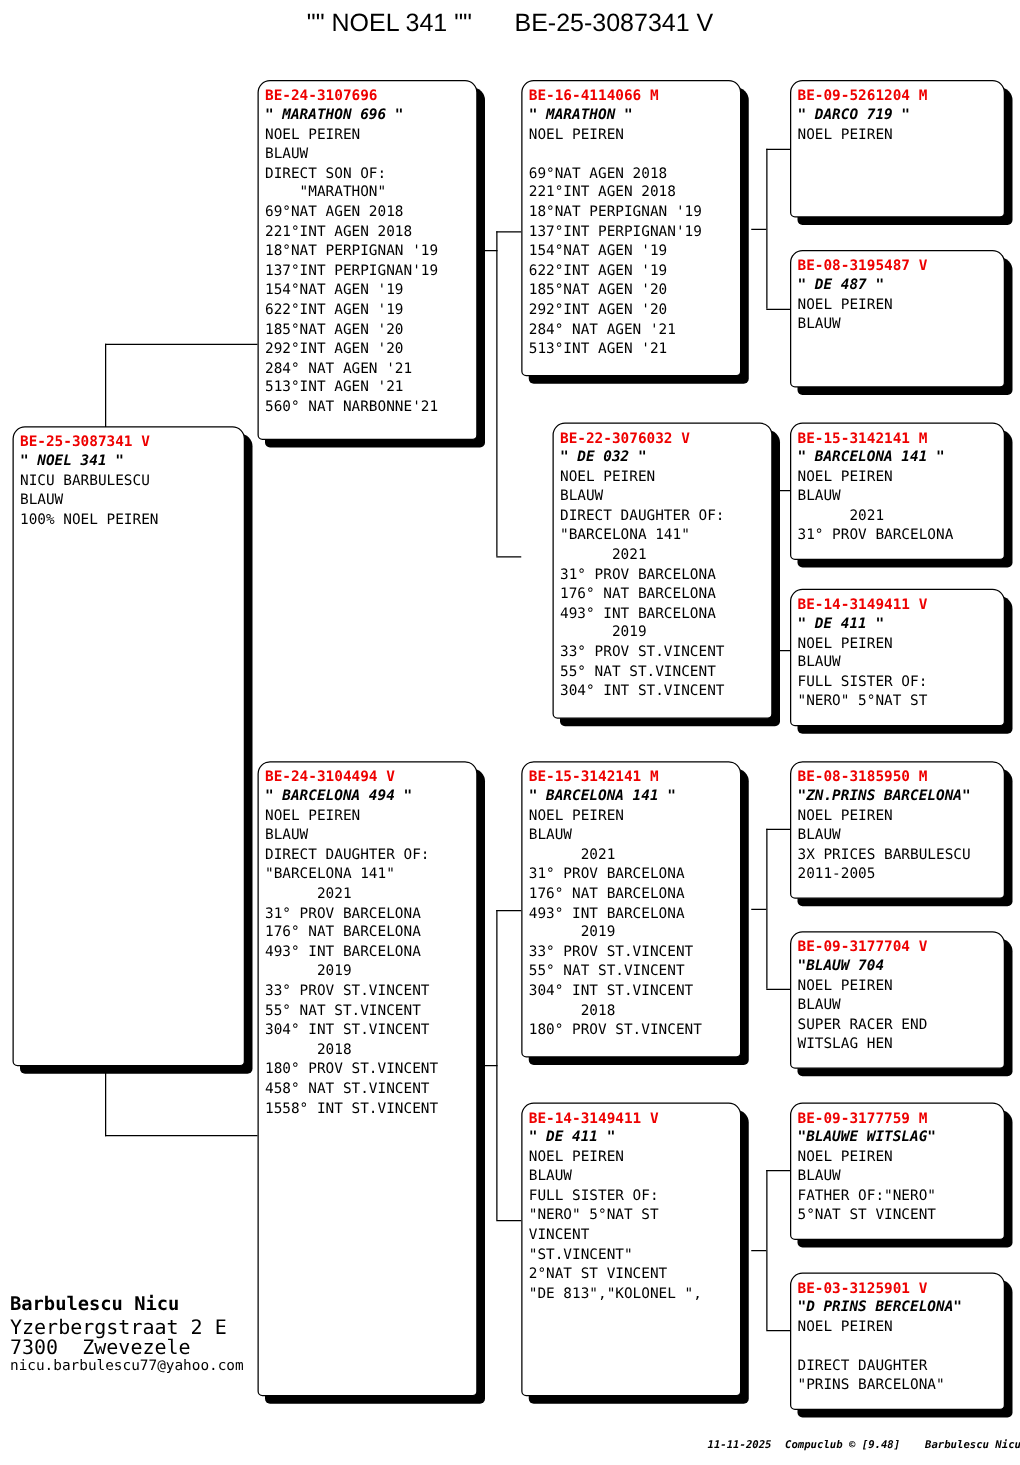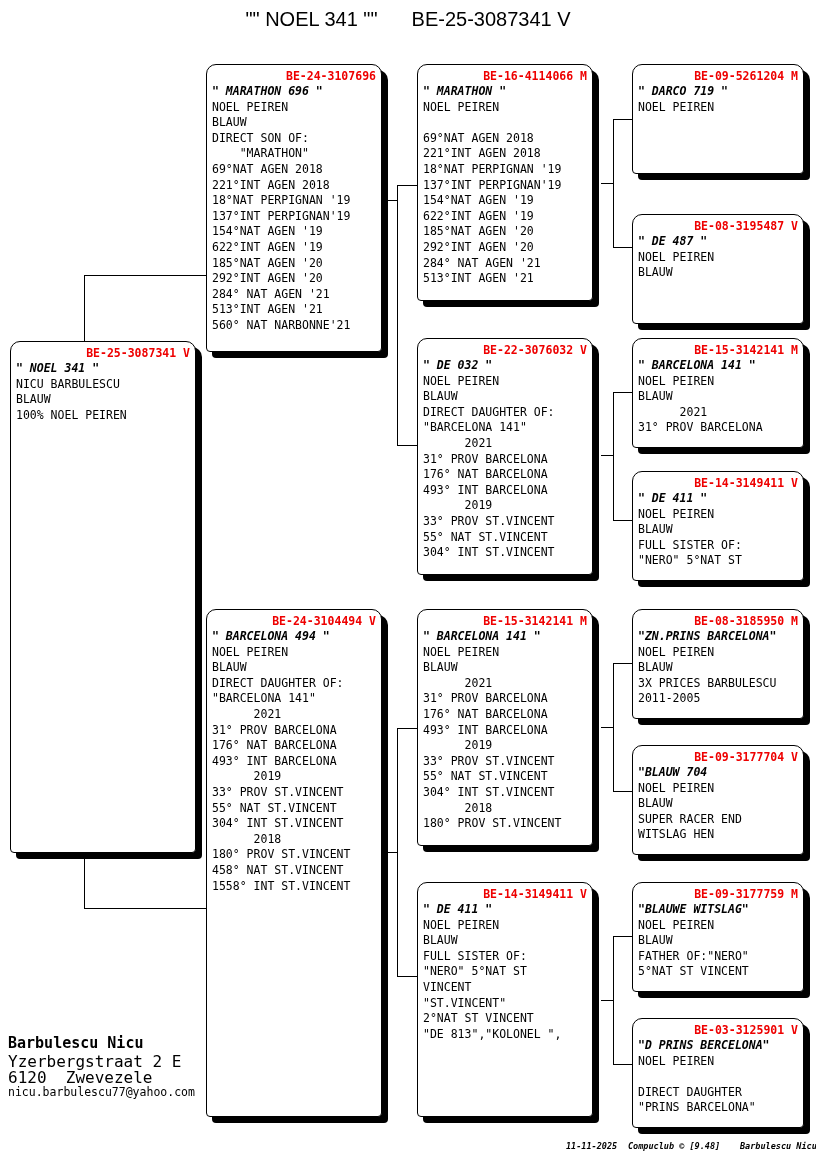--- a/index.html
+++ b/index.html
@@ -43,7 +43,7 @@
   }
   .card .ring {
     display: block;
-    text-align: right;
+    text-align: left;
     color: #ee0000;
     font-weight: bold;
     font-size: 11.5px;

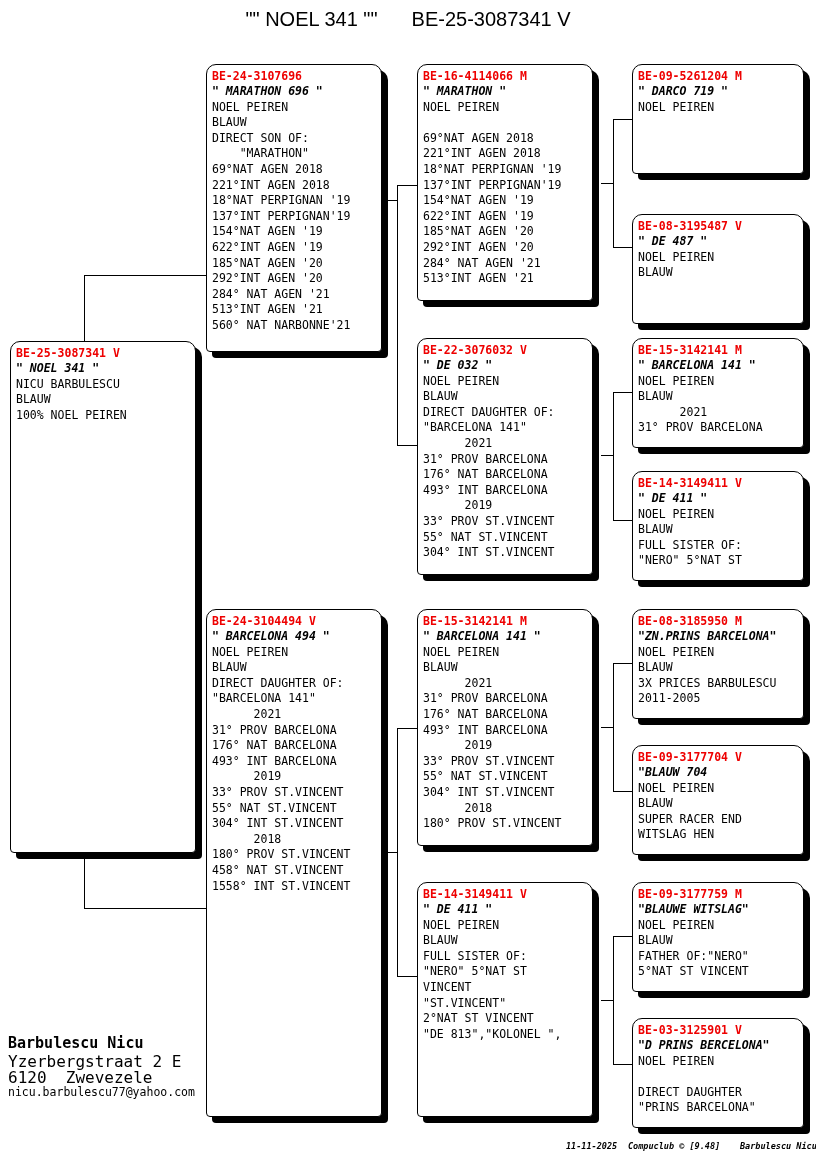--- a/index.html
+++ b/index.html
@@ -207,7 +207,7 @@
   <span class="lines"><span>NOEL PEIREN</span></span>
 </div>
 
-<div class="card" style="left:632px; top:214px; width:172px; height:110px;">
+<div class="card" style="left:632px; top:200px; width:172px; height:110px;">
   <span class="ring">BE-08-3195487 V</span>
   <span class="nick">" DE 487 "</span>
   <span class="lines"><span>NOEL PEIREN</span><span>BLAUW</span></span>

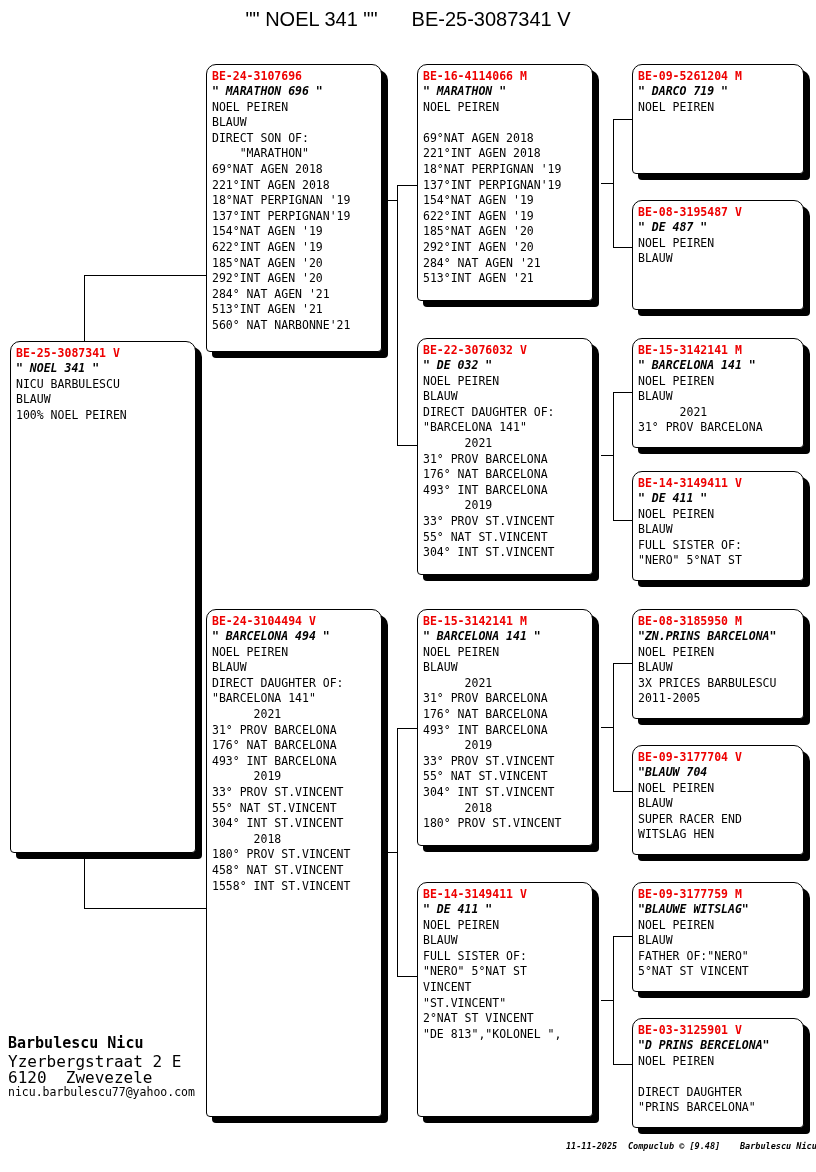--- a/index.html
+++ b/index.html
@@ -183,7 +183,7 @@
   <span class="lines"><span>NOEL PEIREN</span><span>&nbsp;</span><span>69°NAT AGEN 2018</span><span>221°INT AGEN 2018</span><span>18°NAT PERPIGNAN '19</span><span>137°INT PERPIGNAN'19</span><span>154°NAT AGEN '19</span><span>622°INT AGEN '19</span><span>185°NAT AGEN '20</span><span>292°INT AGEN '20</span><span>284° NAT AGEN '21</span><span>513°INT AGEN '21</span></span>
 </div>
 
-<div class="card" style="left:417px; top:338px; width:176px; height:237px;">
+<div class="card" style="left:442px; top:338px; width:176px; height:237px;">
   <span class="ring">BE-22-3076032 V</span>
   <span class="nick">" DE 032 "</span>
   <span class="lines"><span>NOEL PEIREN</span><span>BLAUW</span><span>DIRECT DAUGHTER OF:</span><span>"BARCELONA 141"</span><span>      2021</span><span>31° PROV BARCELONA</span><span>176° NAT BARCELONA</span><span>493° INT BARCELONA</span><span>      2019</span><span>33° PROV ST.VINCENT</span><span>55° NAT ST.VINCENT</span><span>304° INT ST.VINCENT</span></span>

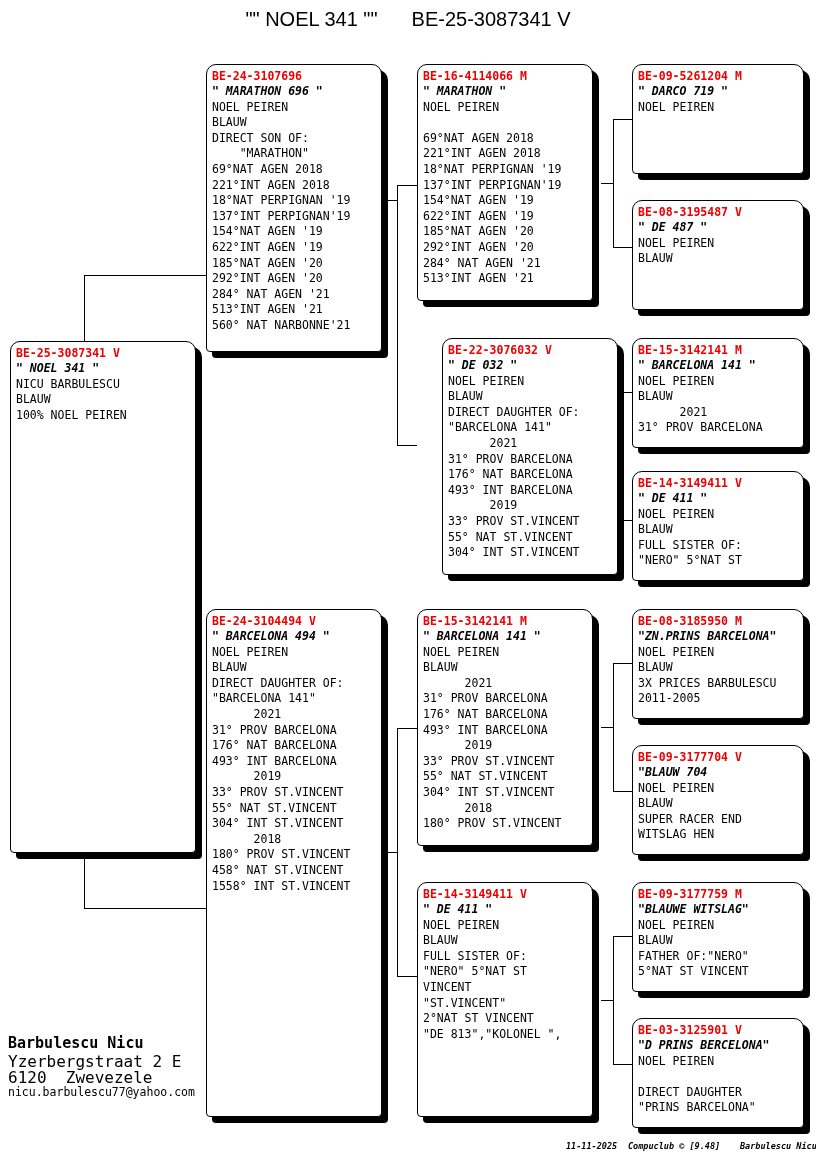--- a/index.html
+++ b/index.html
@@ -252,7 +252,7 @@
 <div id="owner">
   <div class="owner-name">Barbulescu Nicu</div>
   <div class="owner-line">Yzerbergstraat 2 E</div>
-  <div class="owner-line">6120  Zwevezele</div>
+  <div class="owner-line">7300  Zwevezele</div>
   <div class="owner-mail">nicu.barbulescu77@yahoo.com</div>
 </div>
 

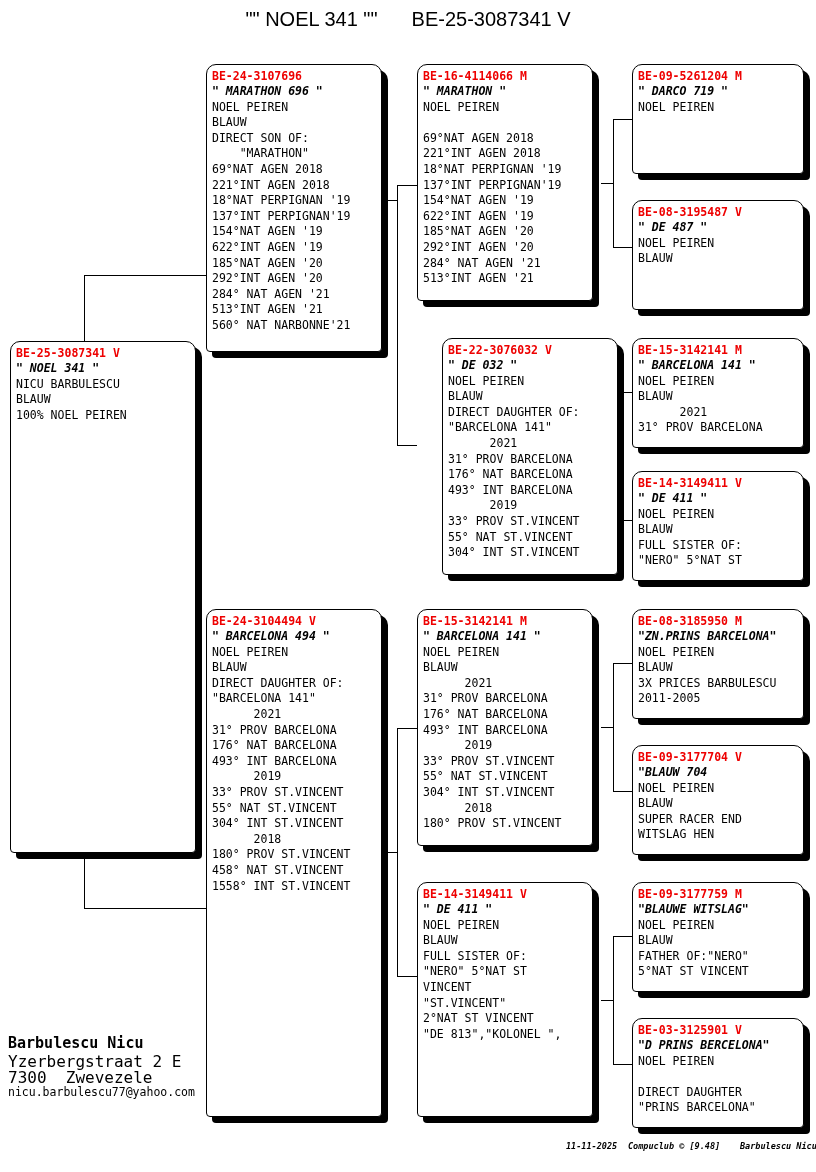--- a/index.html
+++ b/index.html
@@ -115,7 +115,7 @@
     color: #000;
     white-space: pre;
   }
-  #credit span { display: inline-block; vertical-align: baseline; }
+  #credit span { display: inline-block; vertical-align: baseline; margin-top: 10px; }
   #credit .c-date { width: 62px; }
   #credit .c-app  { width: 112px; }
 </style>

